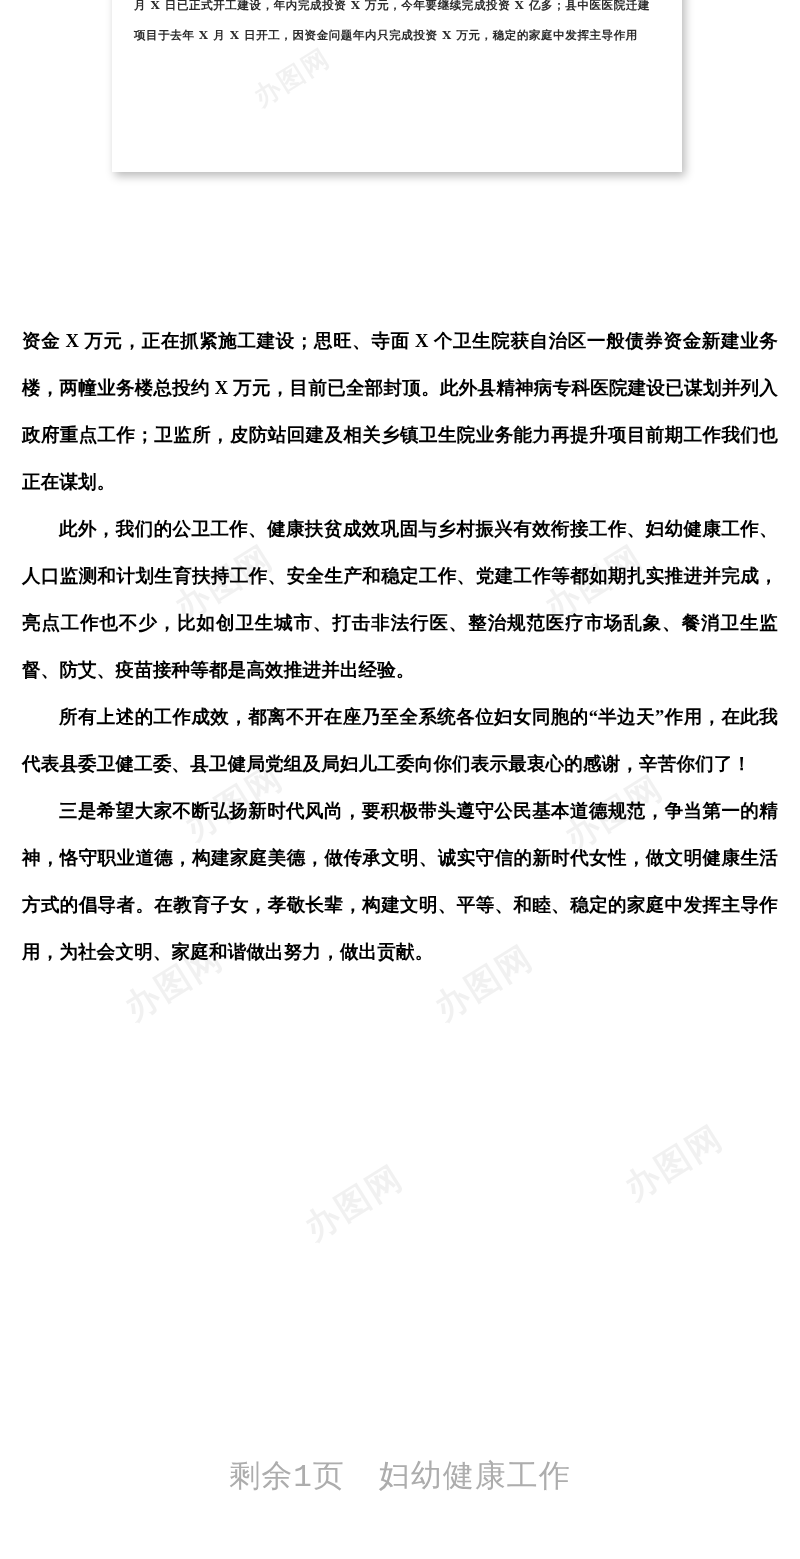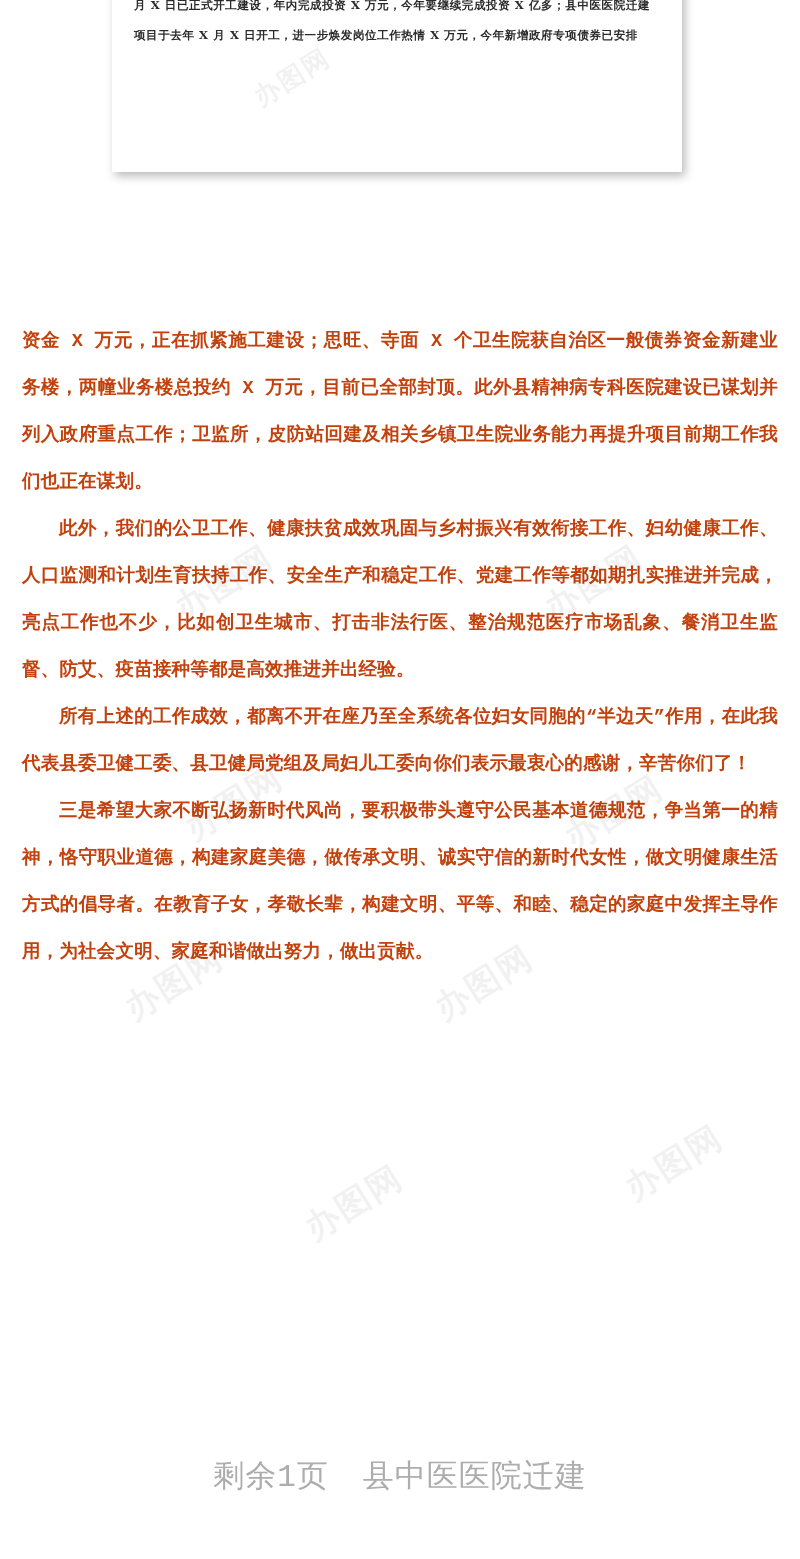--- a/index.html
+++ b/index.html
@@ -124,7 +124,7 @@
   <div class="preview-page">
     <div class="preview-inner">
       <div class="preview-line clipped">月 X 日已正式开工建设，年内完成投资 X 万元，今年要继续完成投资 X 亿多；县中医医院迁建</div>
-      <div class="preview-line">项目于去年 X 月 X 日开工，进一步焕发岗位工作热情 X 万元，今年新增政府专项债券已安排</div>
+      <div class="preview-line">项目于去年 X 月 X 日开工，因资金问题年内只完成投资 X 万元，稳定的家庭中发挥主导作用</div>
     </div>
   </div>
 </div>

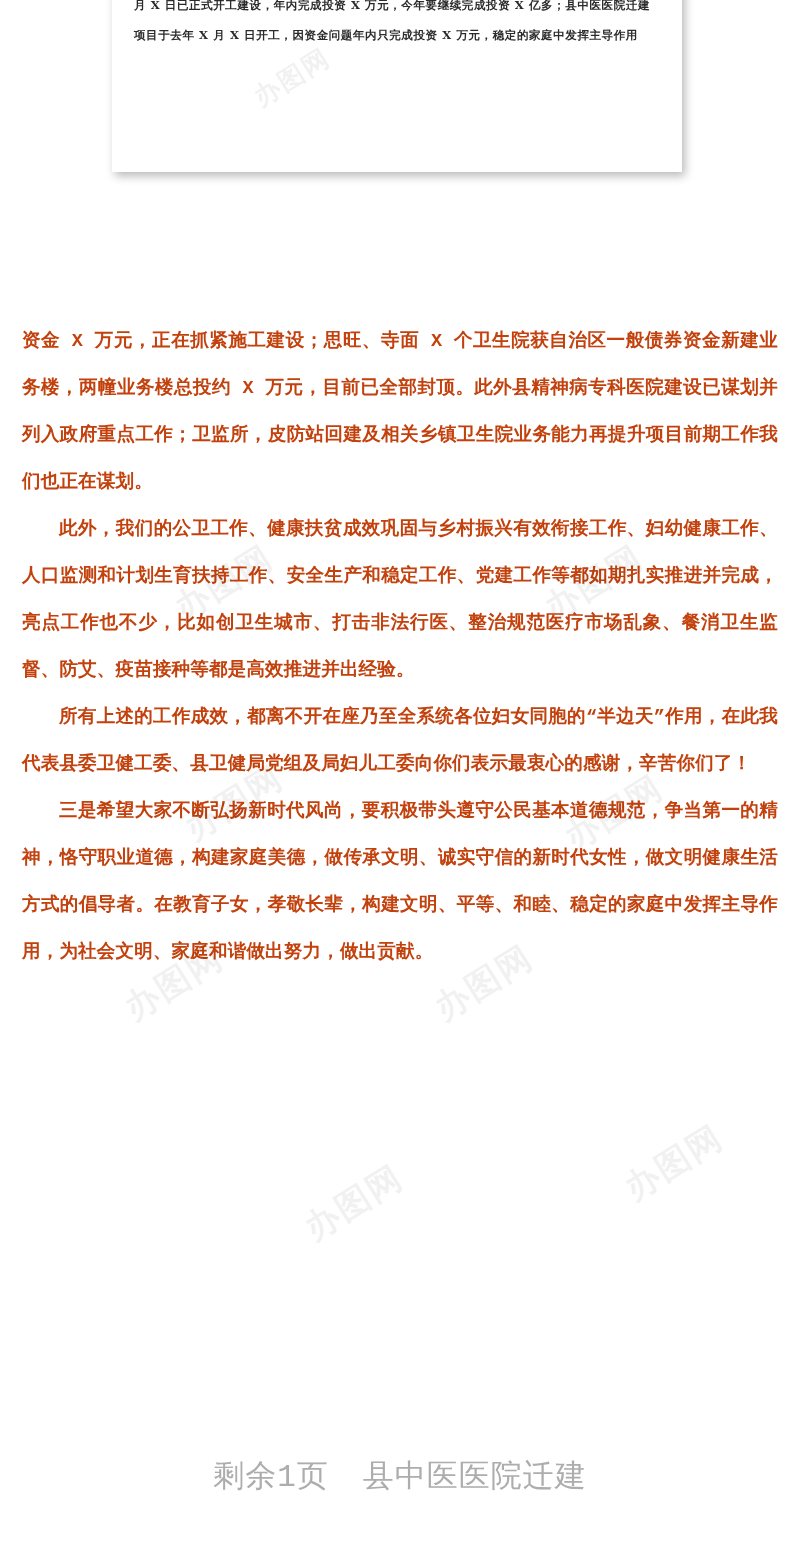--- a/index.html
+++ b/index.html
@@ -65,12 +65,12 @@
   .para {
     font-size: 18.5px;
     line-height: 47px;
-    color: #c2410c;
+    color: #000000;
     text-align: justify;
     text-justify: inter-ideograph;
     letter-spacing: 0.2px;
     margin: 0;
-    font-family: Liberation Mono, monospace;
+    font-family: Liberation Serif, serif;
     font-weight: 600;
   }
   .para.indent {

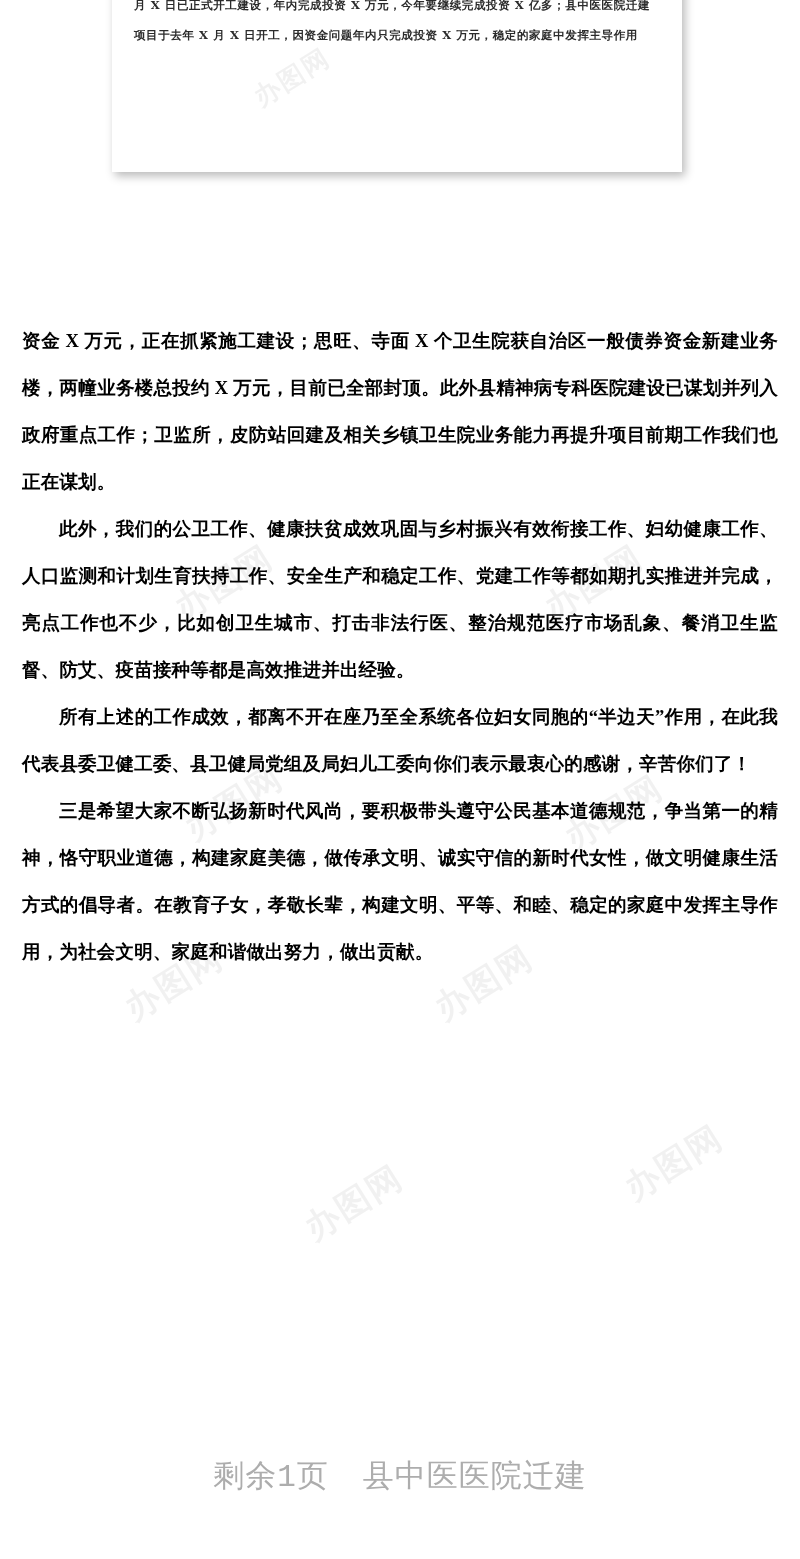--- a/index.html
+++ b/index.html
@@ -149,7 +149,7 @@
 <div class="footer">
   <span class="footer-text">剩余1页</span>
   <span class="footer-gap"></span>
-  <span class="footer-text">县中医医院迁建</span>
+  <span class="footer-text">妇幼健康工作</span>
 </div>
 
 </body></html>

